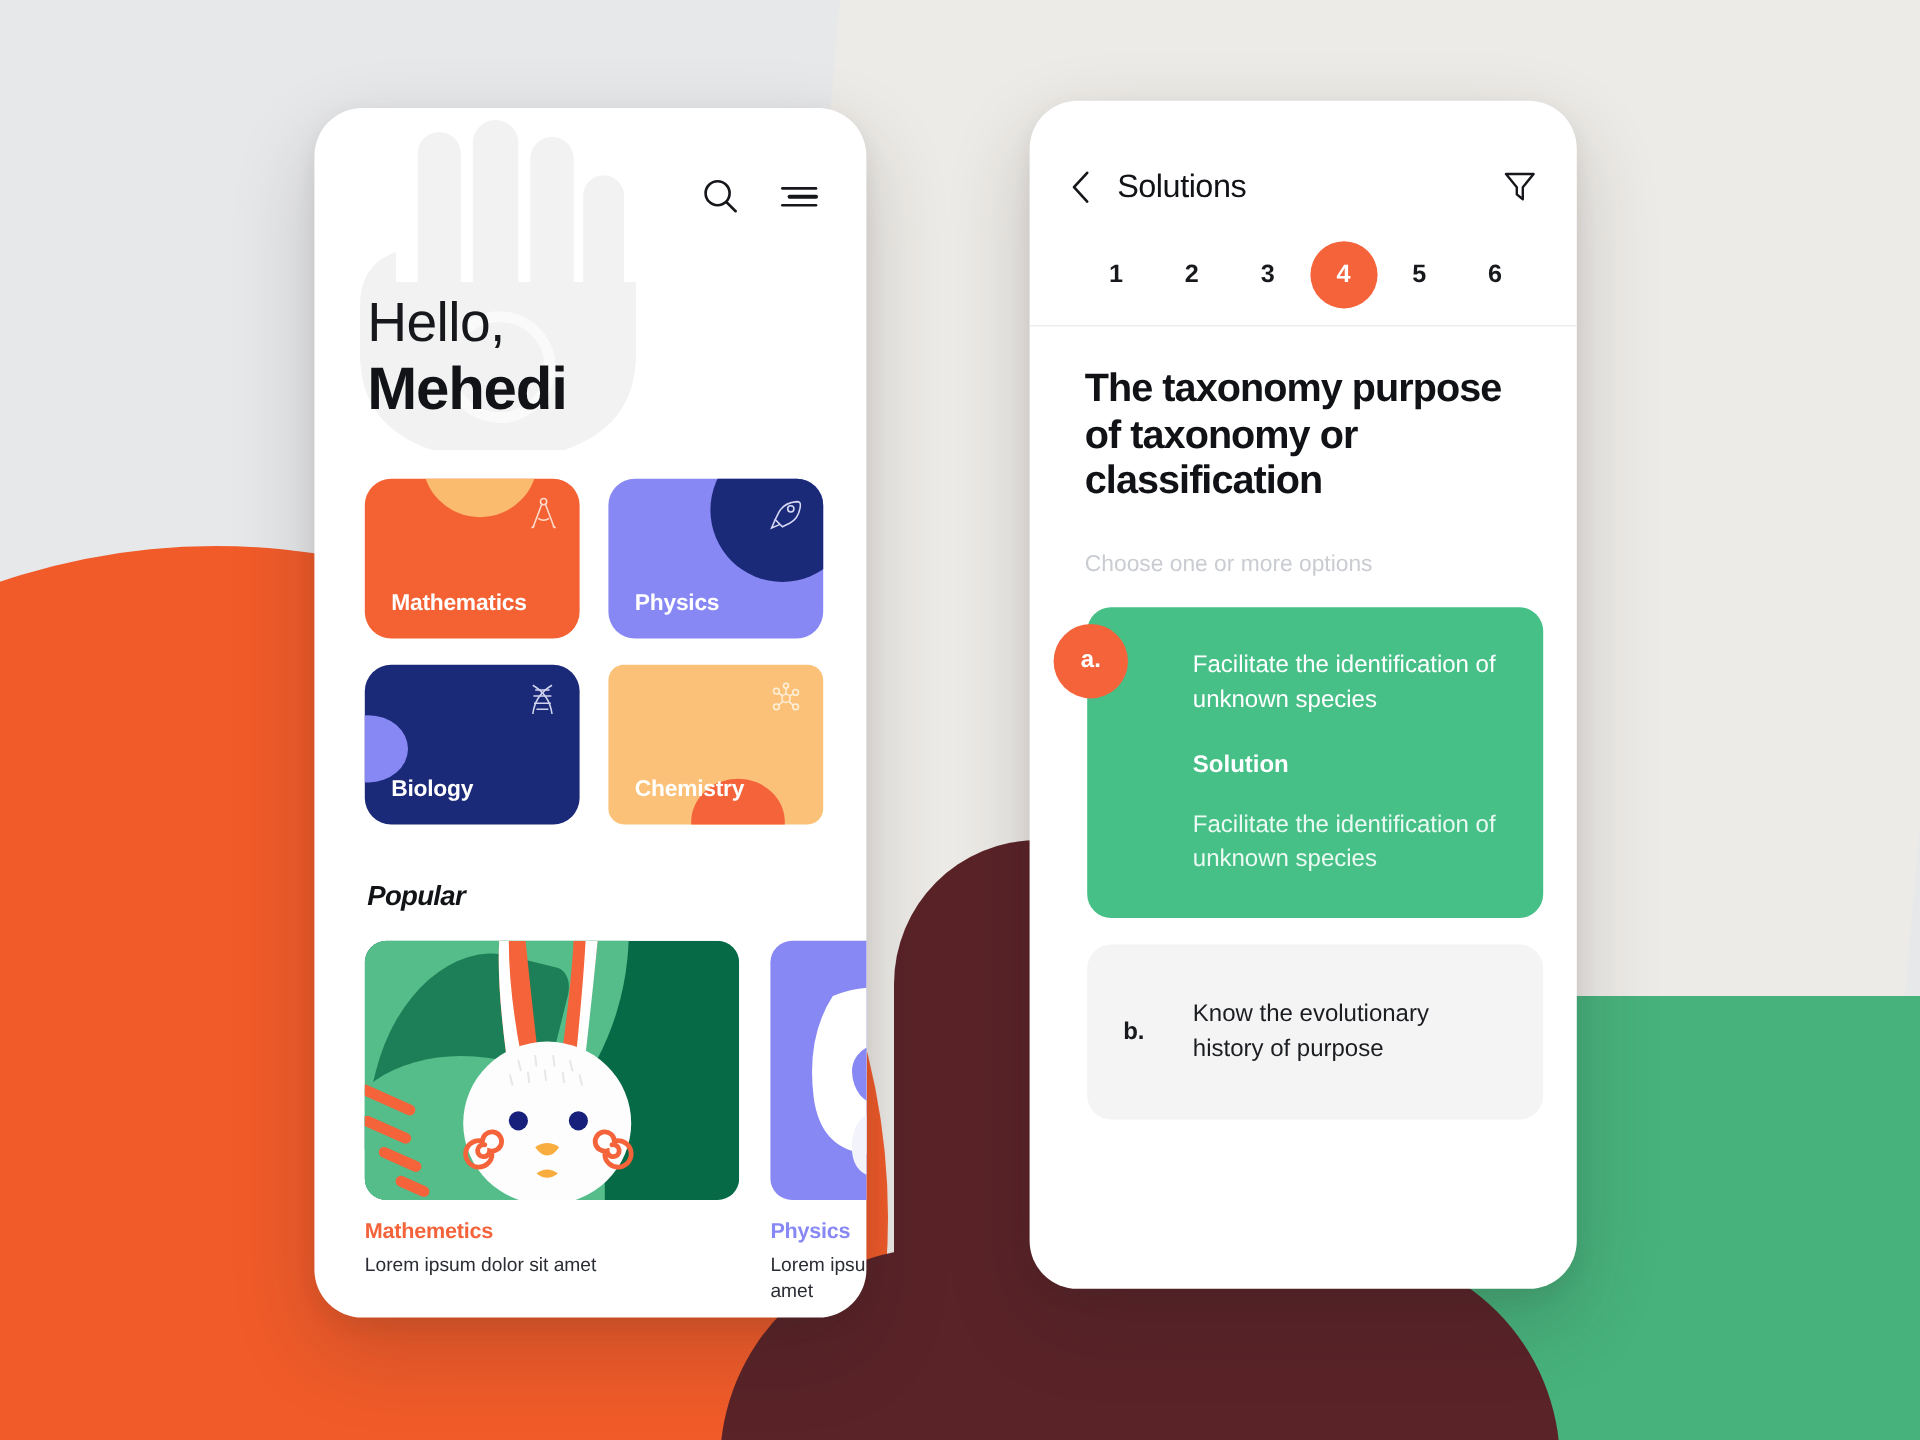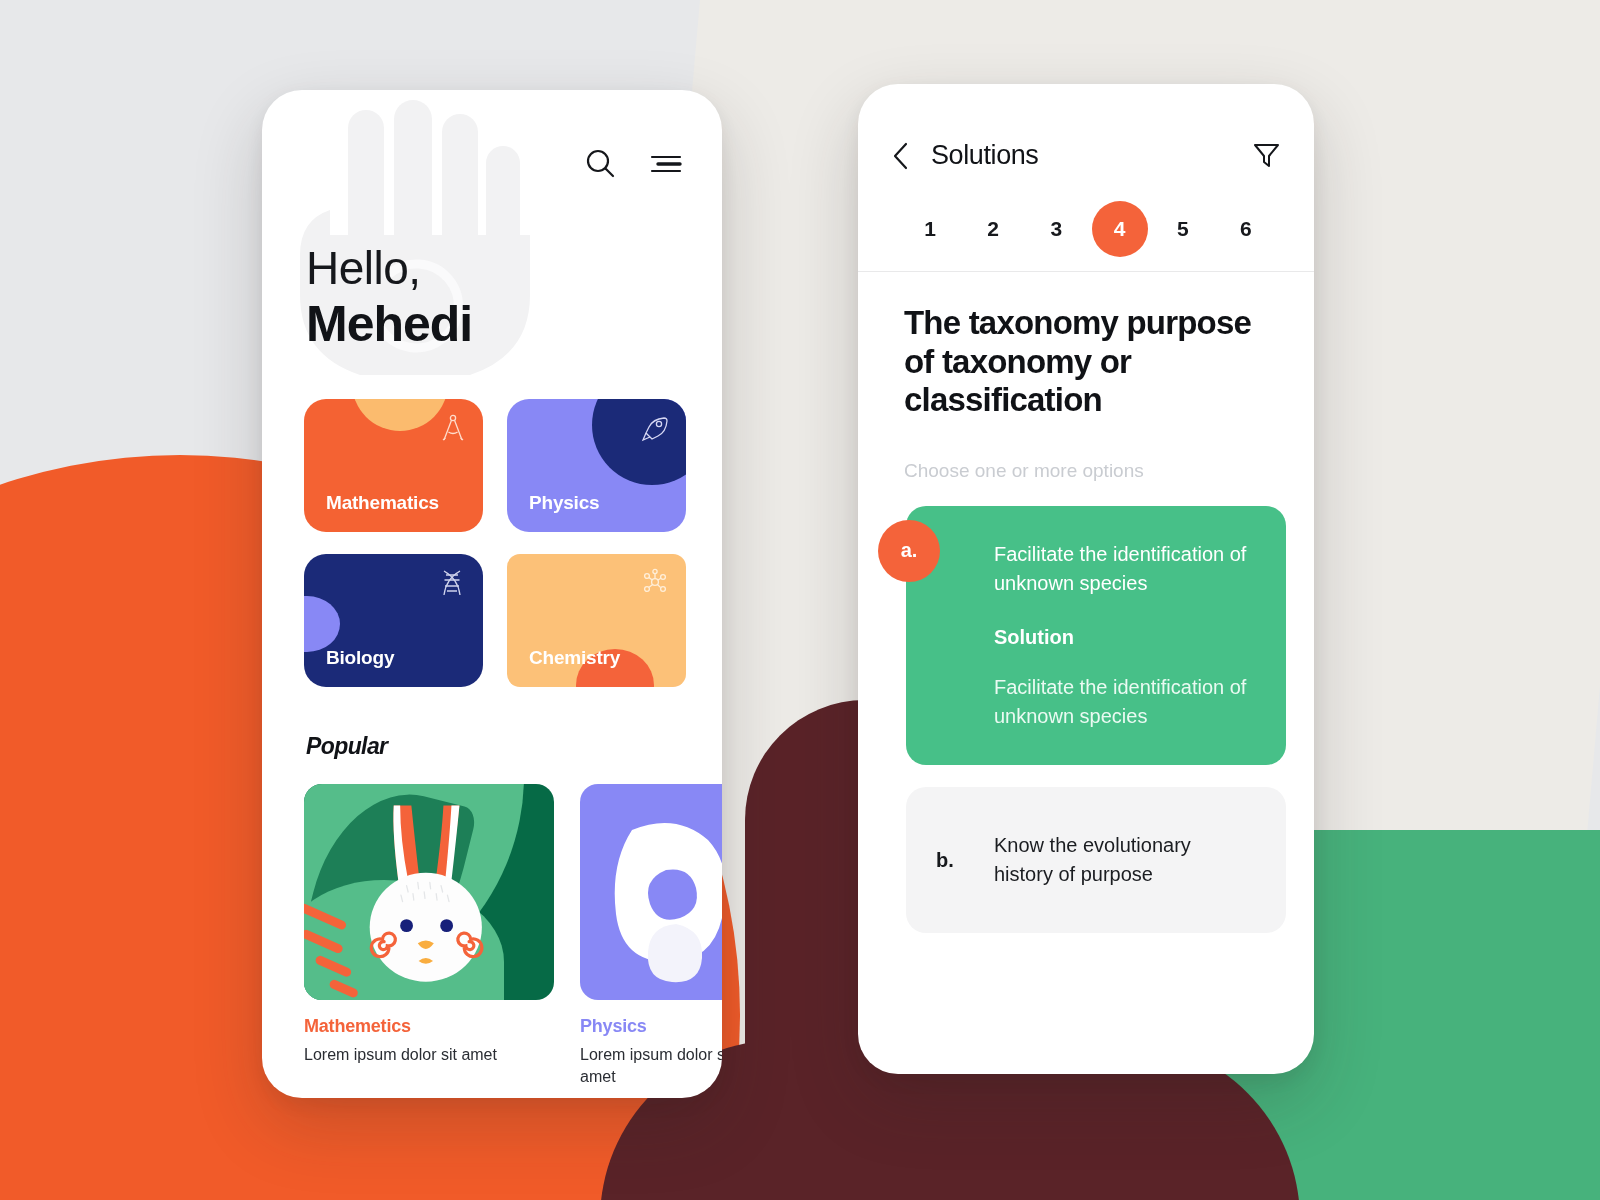--- a/index.html
+++ b/index.html
@@ -147,7 +147,7 @@
     gap: 26px;
     padding: 24px 0 0 42px;
   }
-  .pop-card { width: 250px; flex: none; cursor: pointer; }
+  .pop-card { width: 312px; flex: none; cursor: pointer; }
   .pop-card.small { width: 170px; }
   .pop-thumb {
     position: relative;

